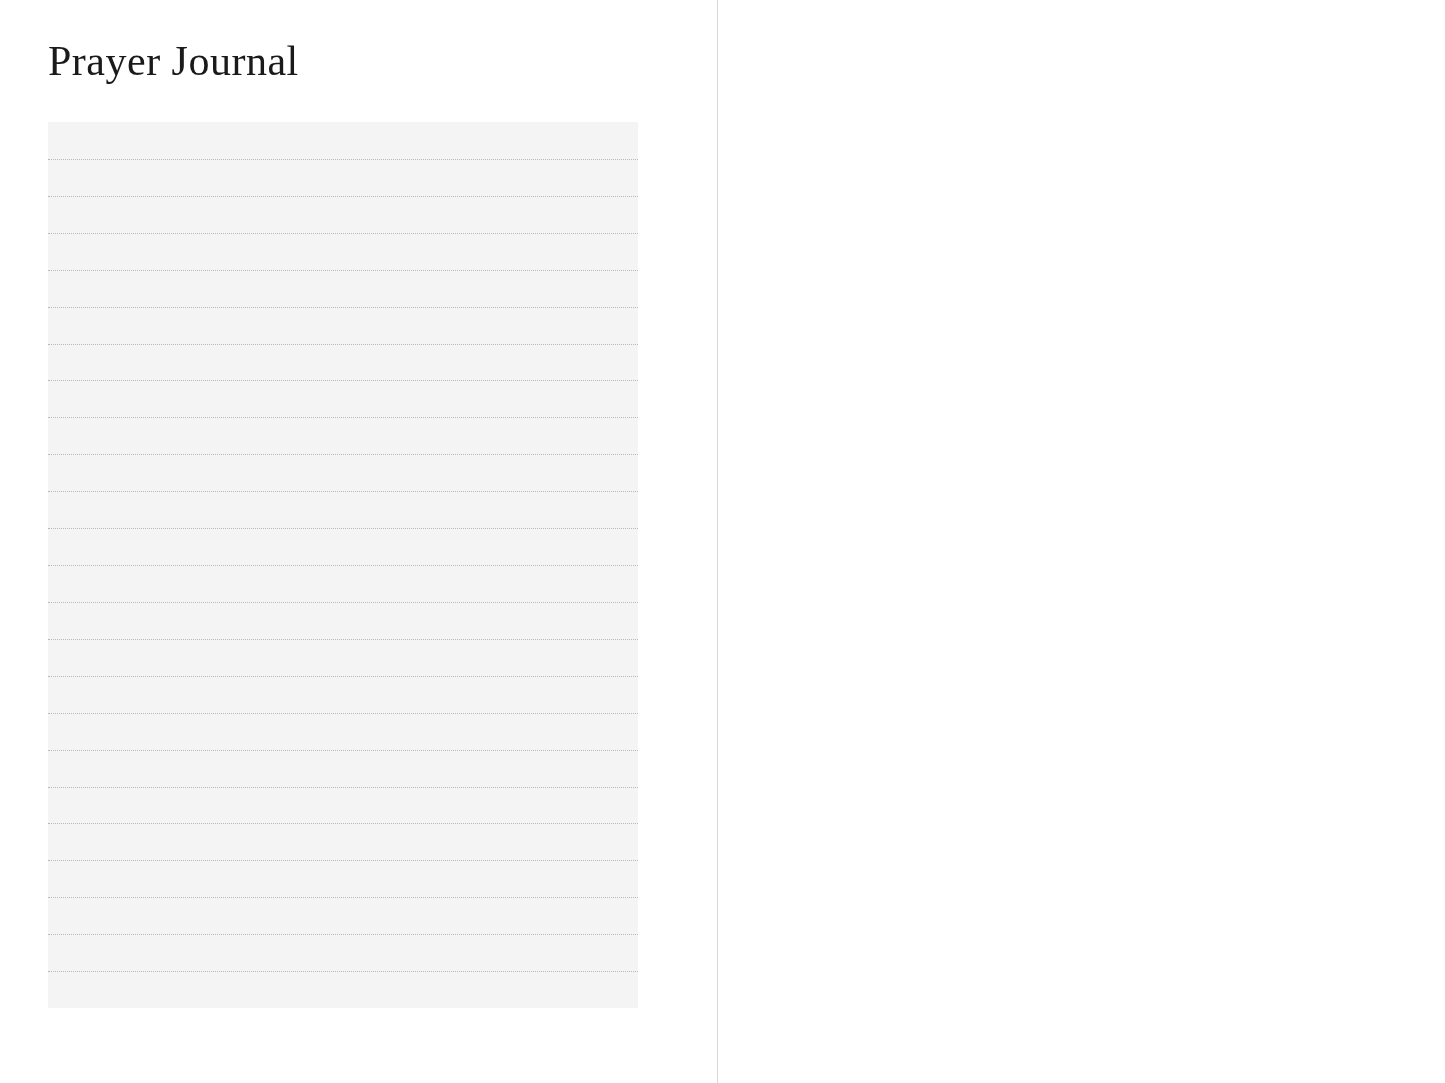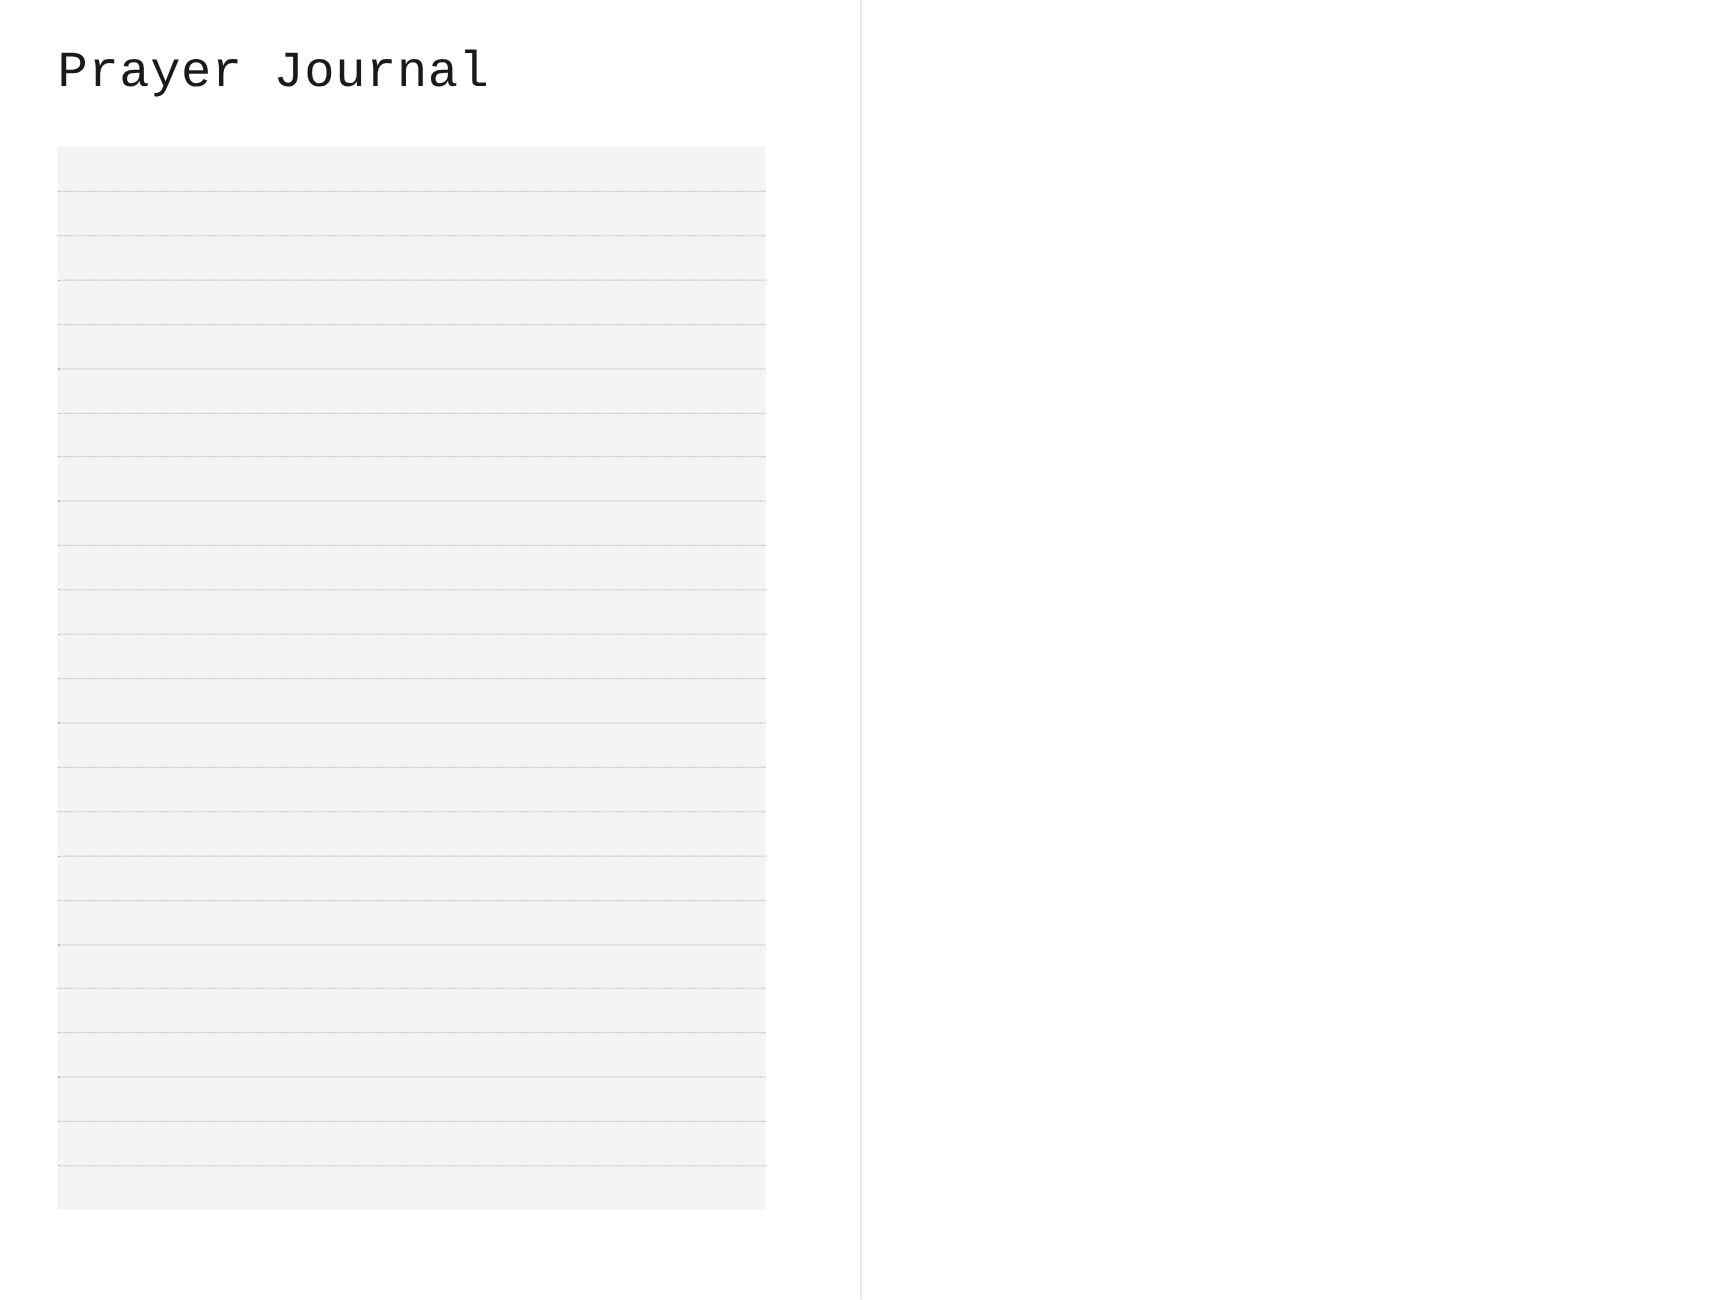--- a/index.html
+++ b/index.html
@@ -38,7 +38,7 @@
     position: absolute;
     left: 48px;
     top: 36px;
-    font-family: Liberation Mono, monospace;
+    font-family: Liberation Serif, serif;
     font-size: 42px;
     font-weight: 400;
     letter-spacing: 0.5px;

